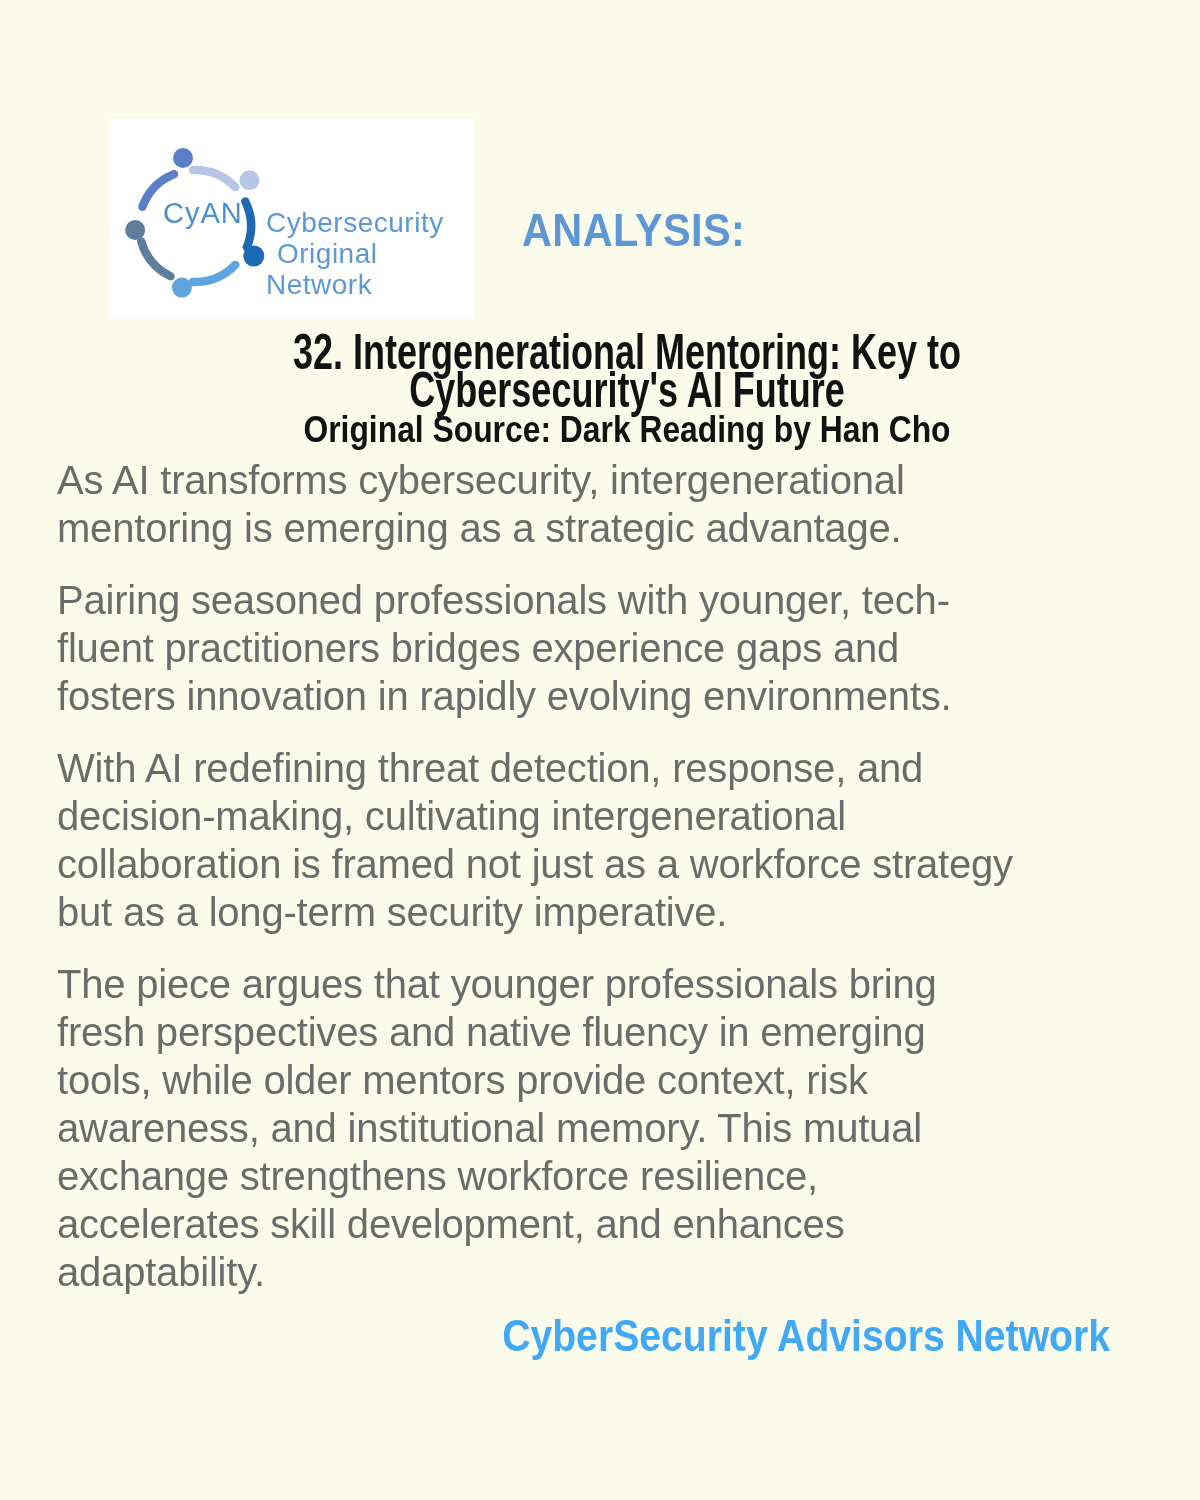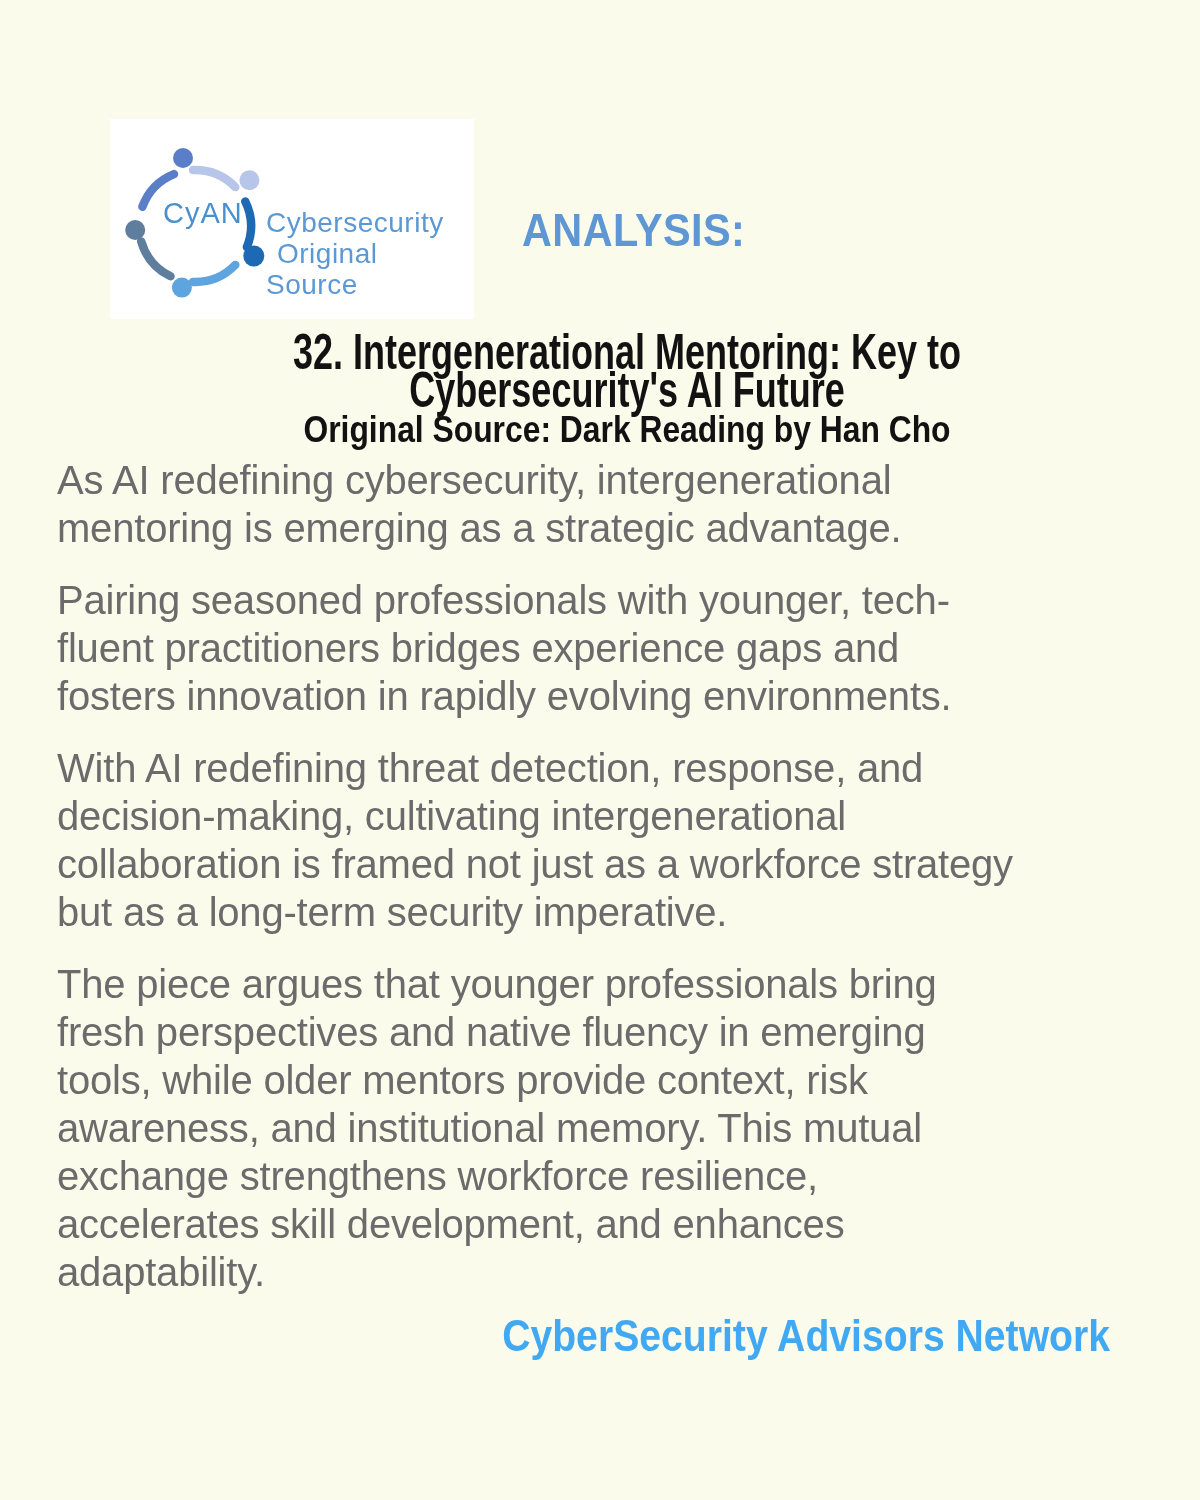--- a/index.html
+++ b/index.html
@@ -83,7 +83,7 @@
     <div class="logo-wordmark" style="color: rgb(92, 153, 212);">
       <div class="wm-line">Cybersecurity</div>
       <div class="wm-line wm-indent">Original</div>
-      <div class="wm-line">Source</div>
+      <div class="wm-line">Network</div>
     </div>
   </div>
 

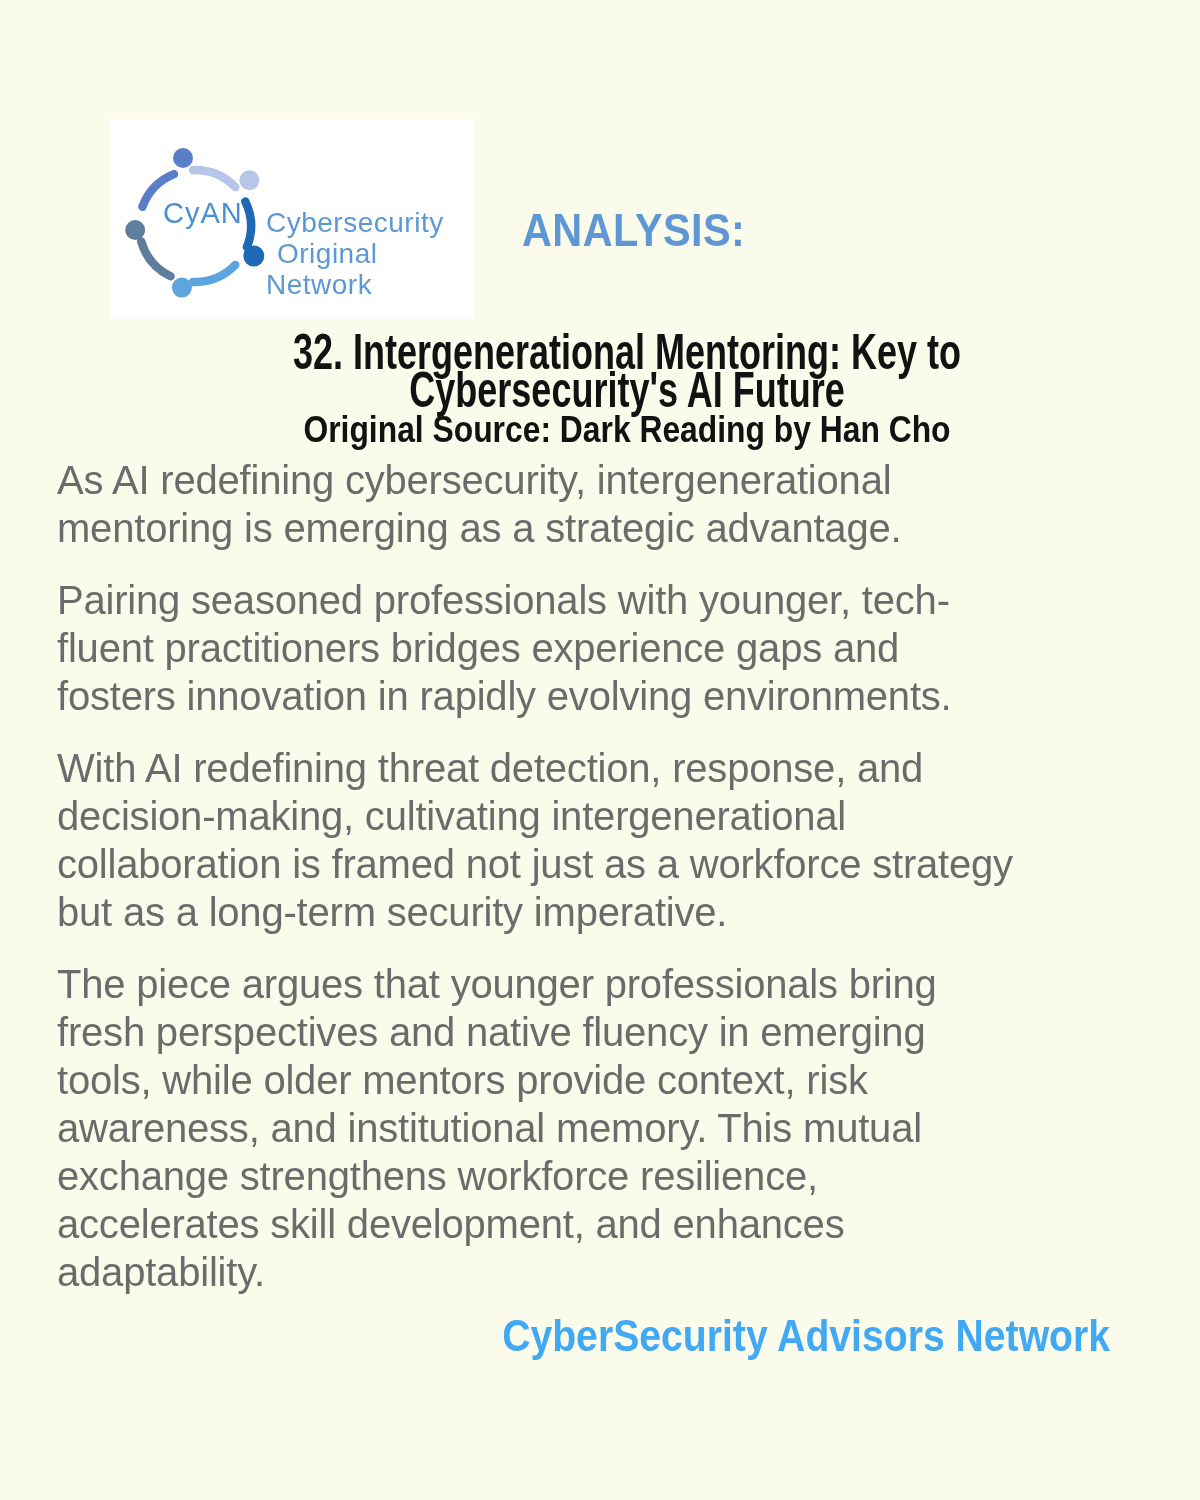--- a/index.html
+++ b/index.html
@@ -97,7 +97,7 @@
   <div class="source-line" style="color: rgb(18, 18, 18);">Original Source: Dark Reading by Han Cho</div>
 
   <div class="body-copy" style="color: rgb(107, 107, 107);">
-    <p>As AI redefining cybersecurity, intergenerational
+    <p>As AI transforms cybersecurity, intergenerational
 mentoring is emerging as a strategic advantage.</p>
     <p>Pairing seasoned professionals with younger, tech-
 fluent practitioners bridges experience gaps and

